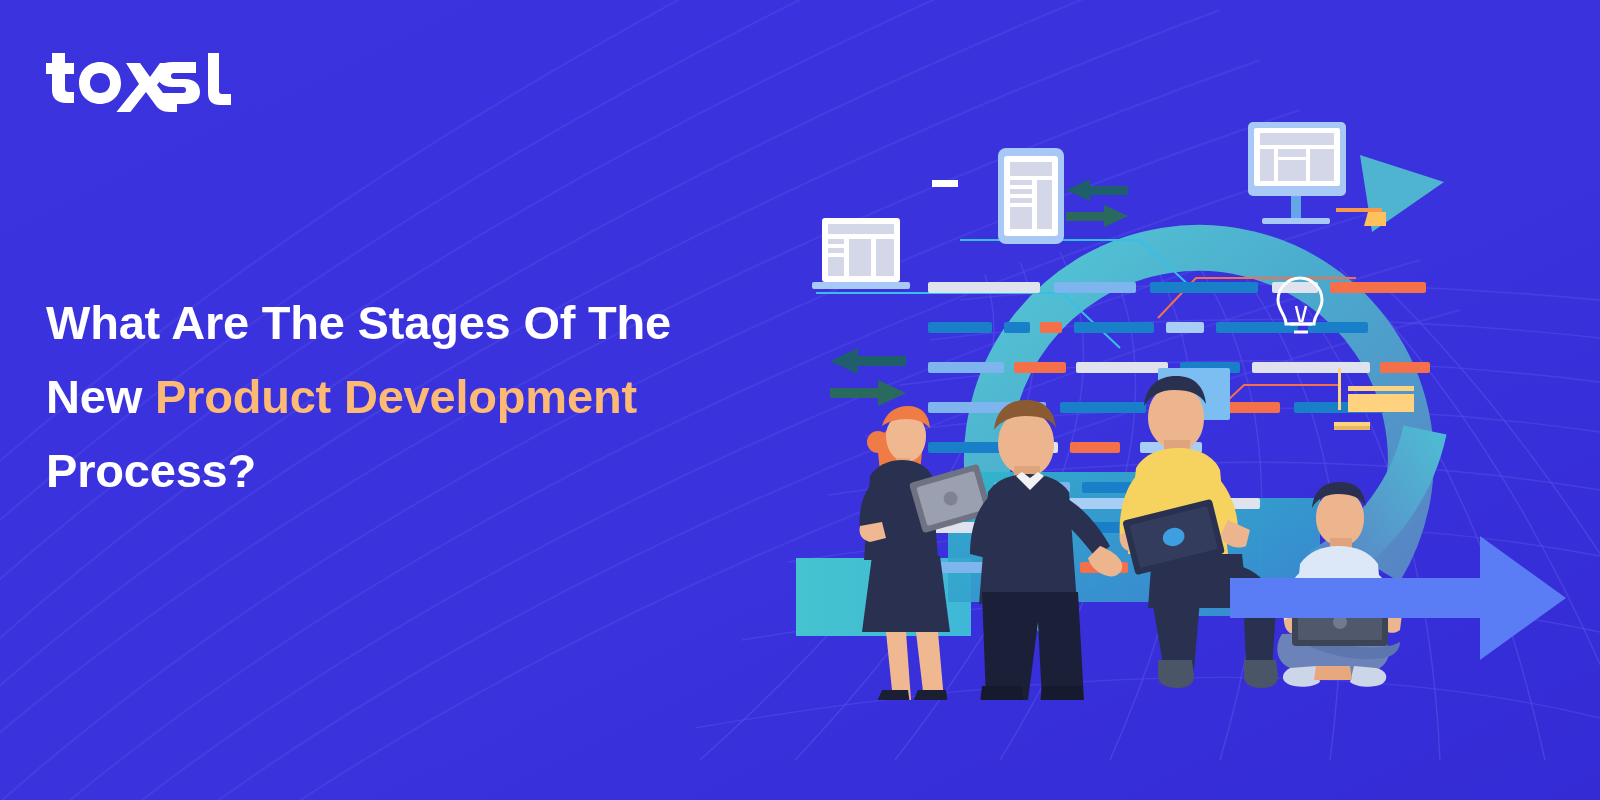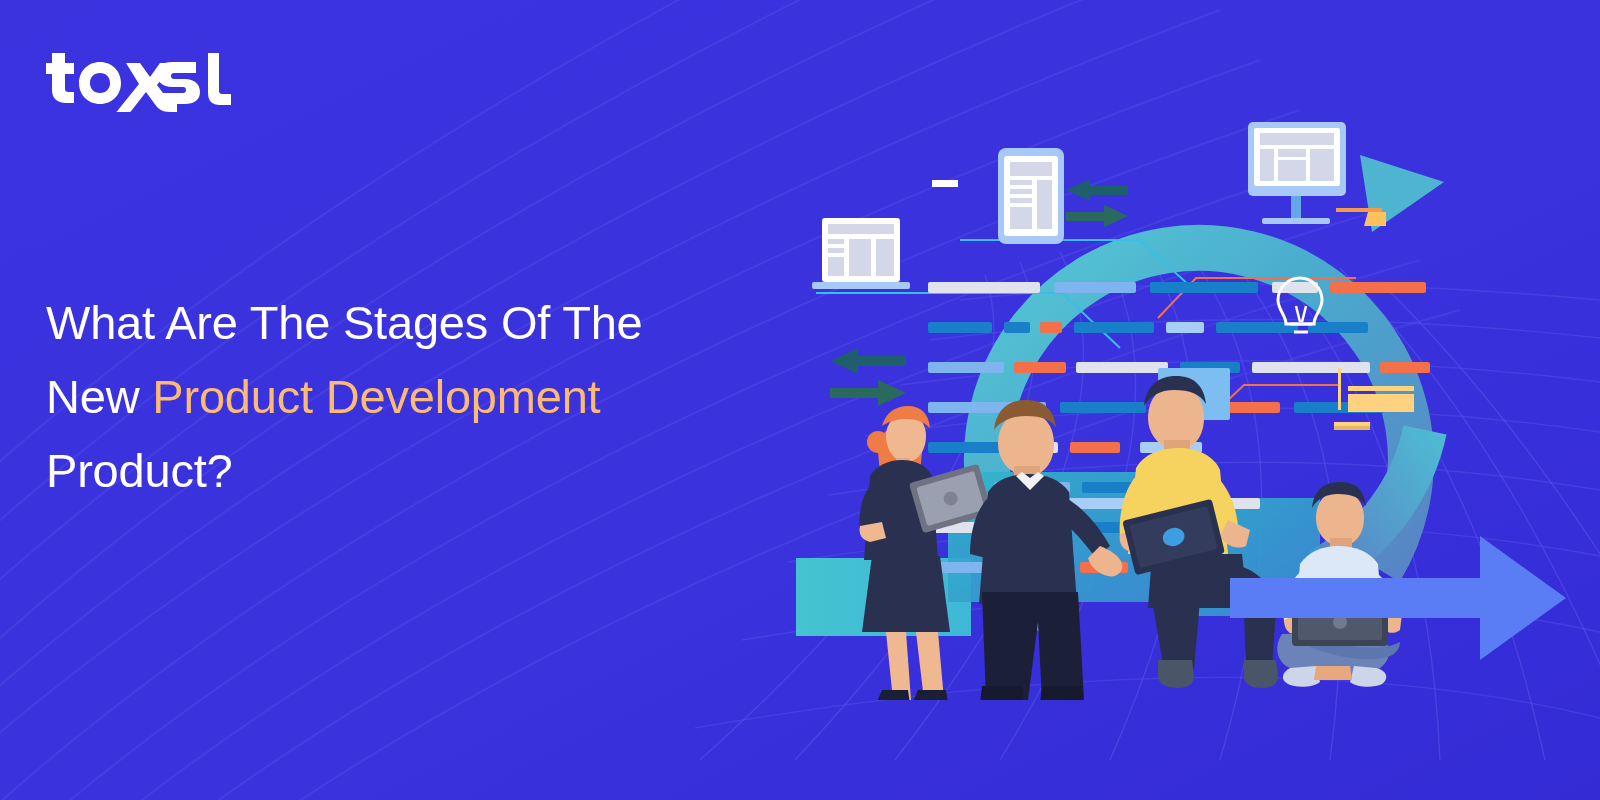--- a/index.html
+++ b/index.html
@@ -30,7 +30,7 @@
     left: 46px; top: 286px;
     width: 740px;
     font-size: 47px;
-    font-weight: 400;
+    font-weight: 700;
     line-height: 74px;
     letter-spacing: -0.2px;
     color: #ffffff;

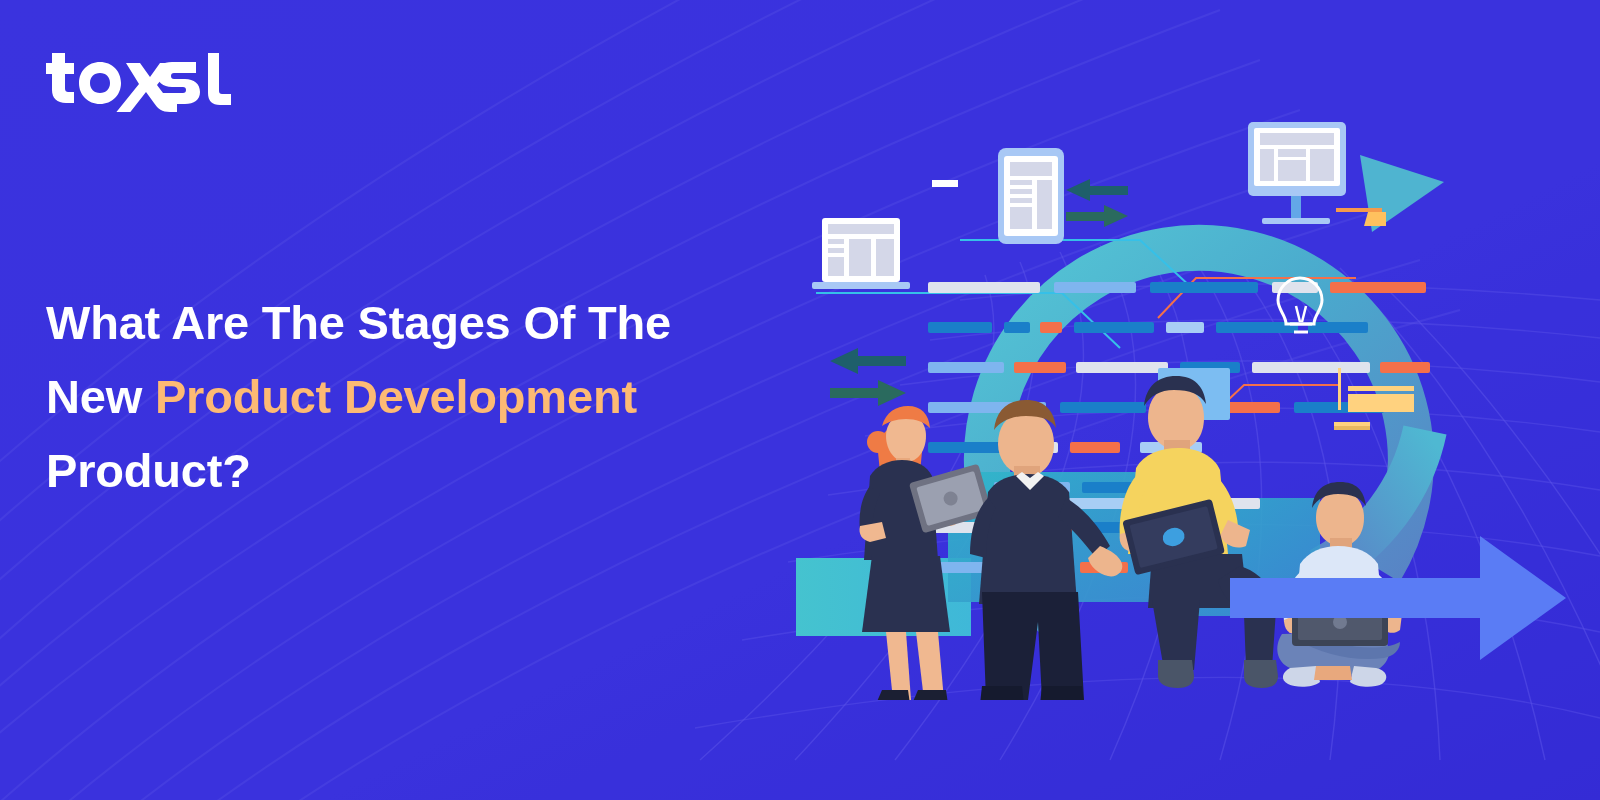--- a/index.html
+++ b/index.html
@@ -115,7 +115,7 @@
   <h1 id="headline">
     <span>What Are The Stages Of The</span><br>
     <span>New </span><span class="hl">Product Development</span><br>
-    <span>Product?</span>
+    <span>Process?</span>
   </h1>
 
   <svg id="art" viewBox="0 0 840 600">

